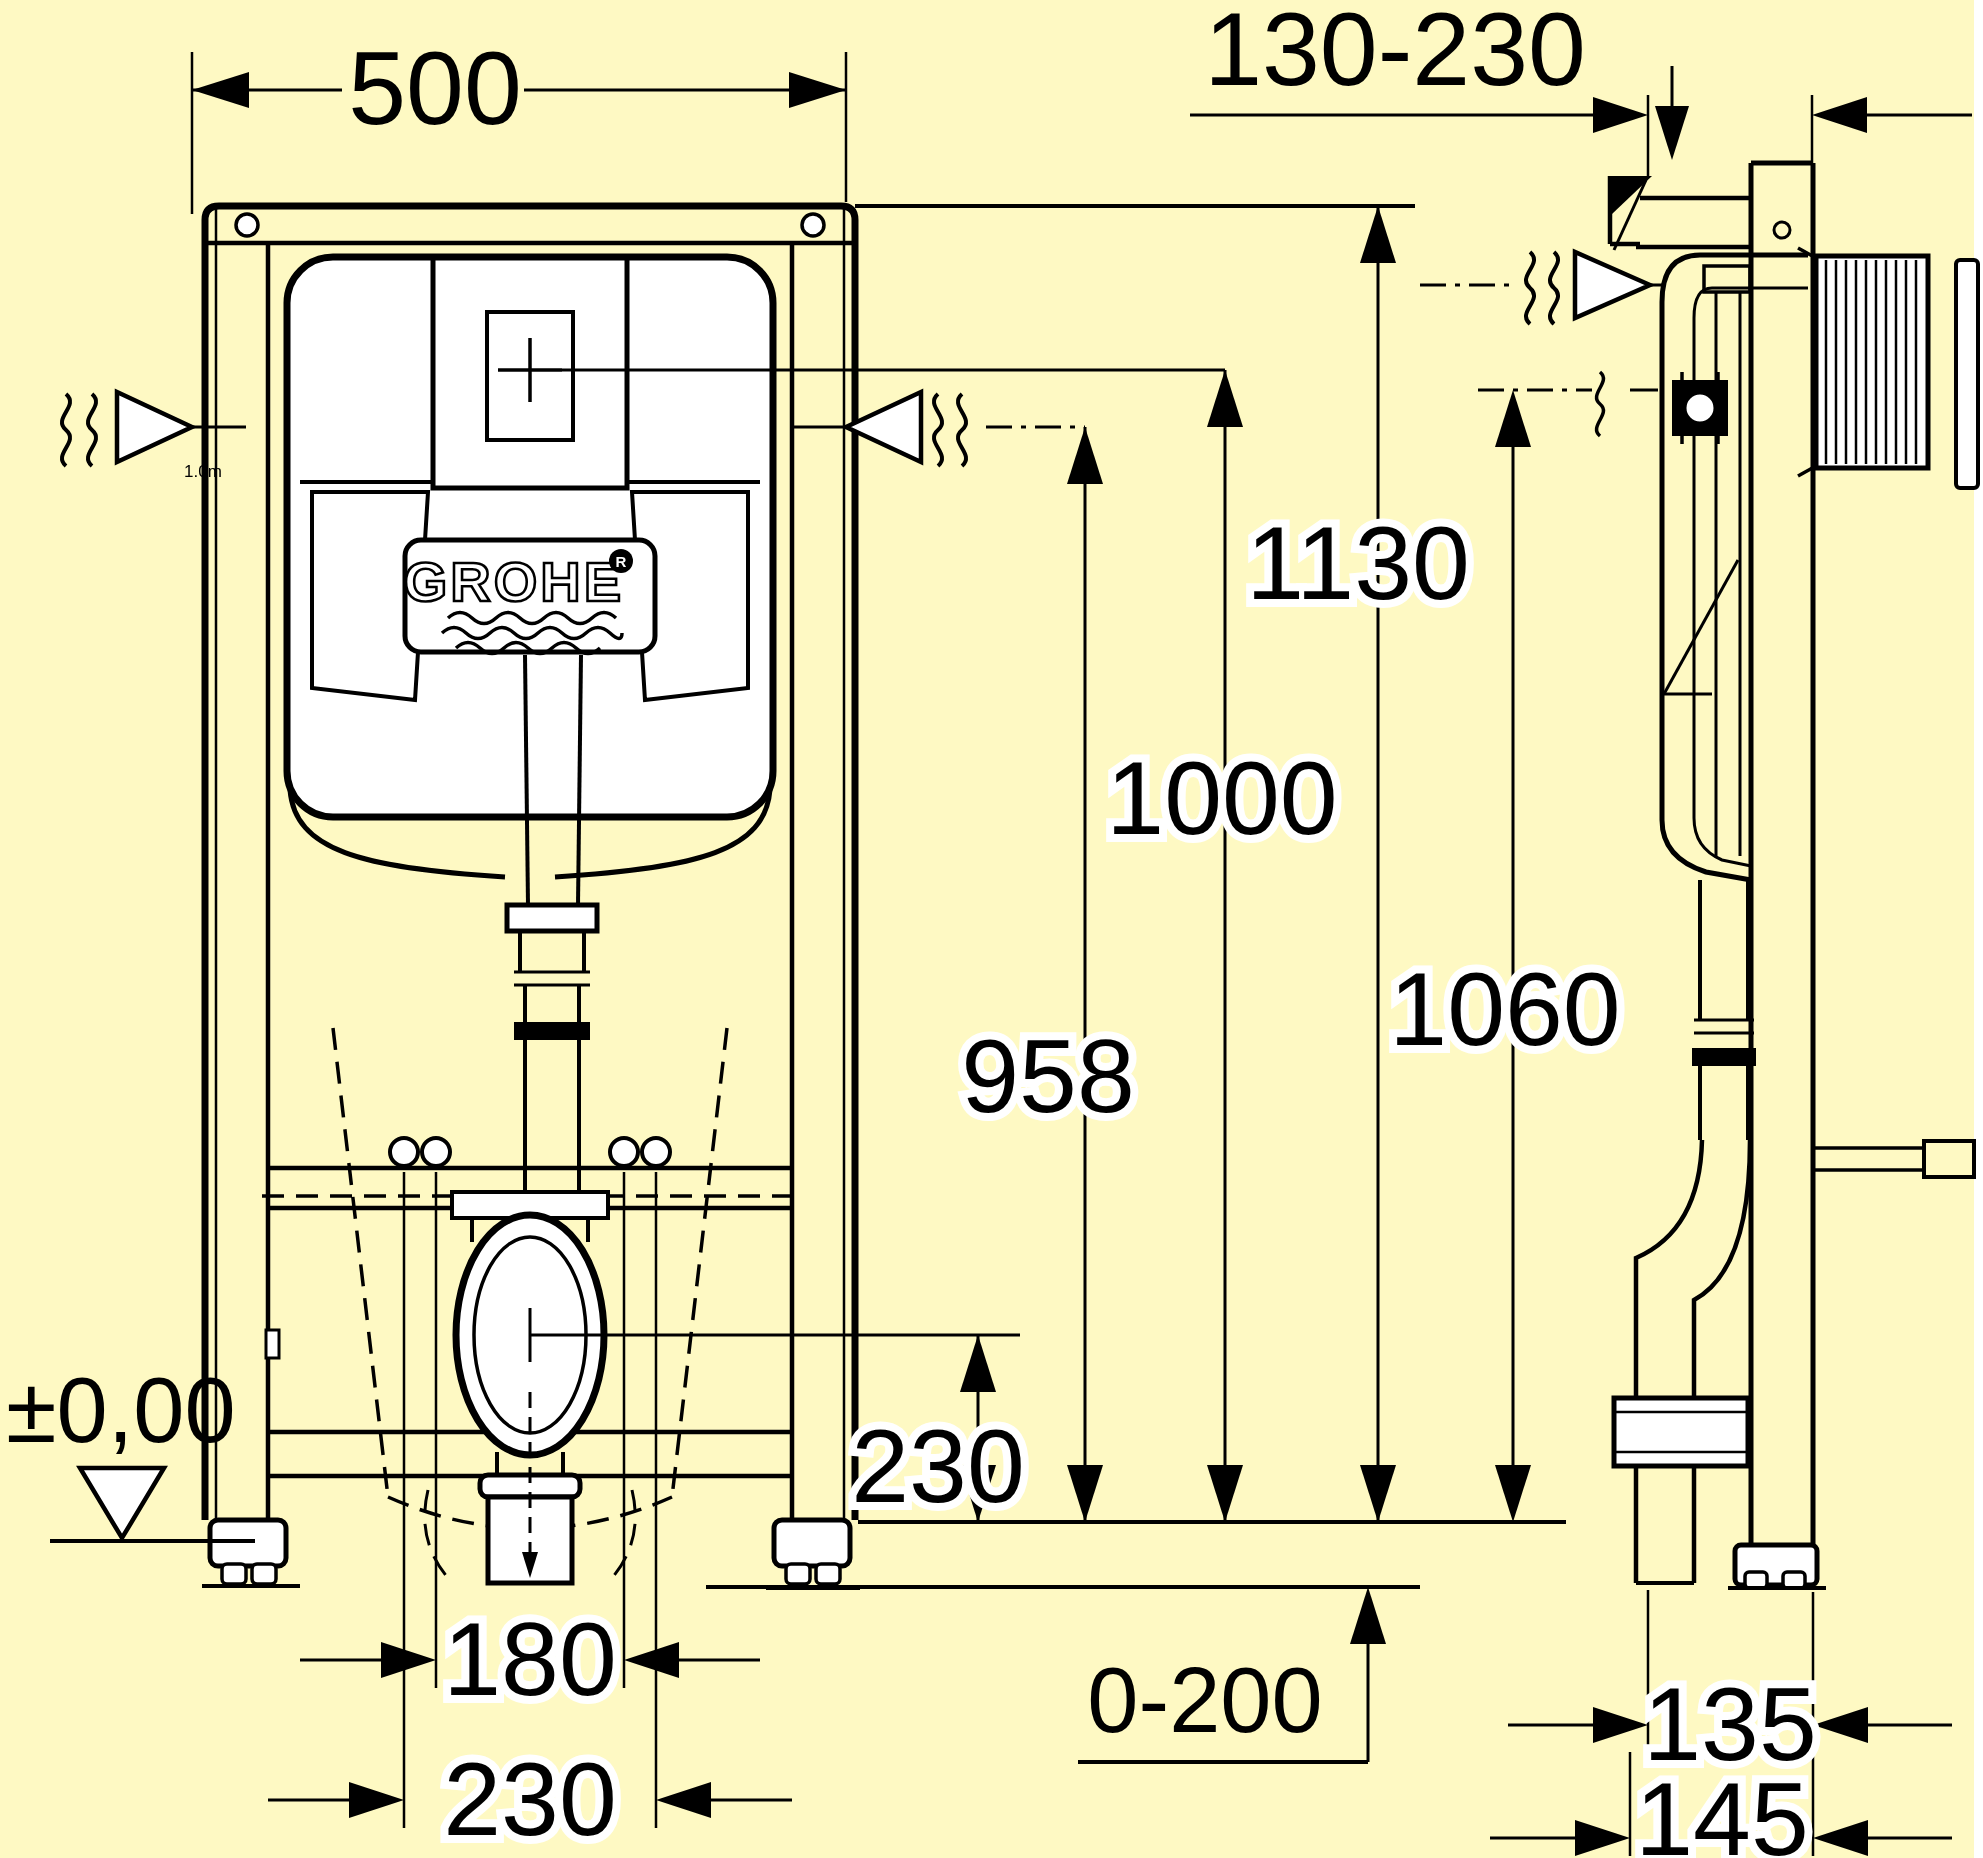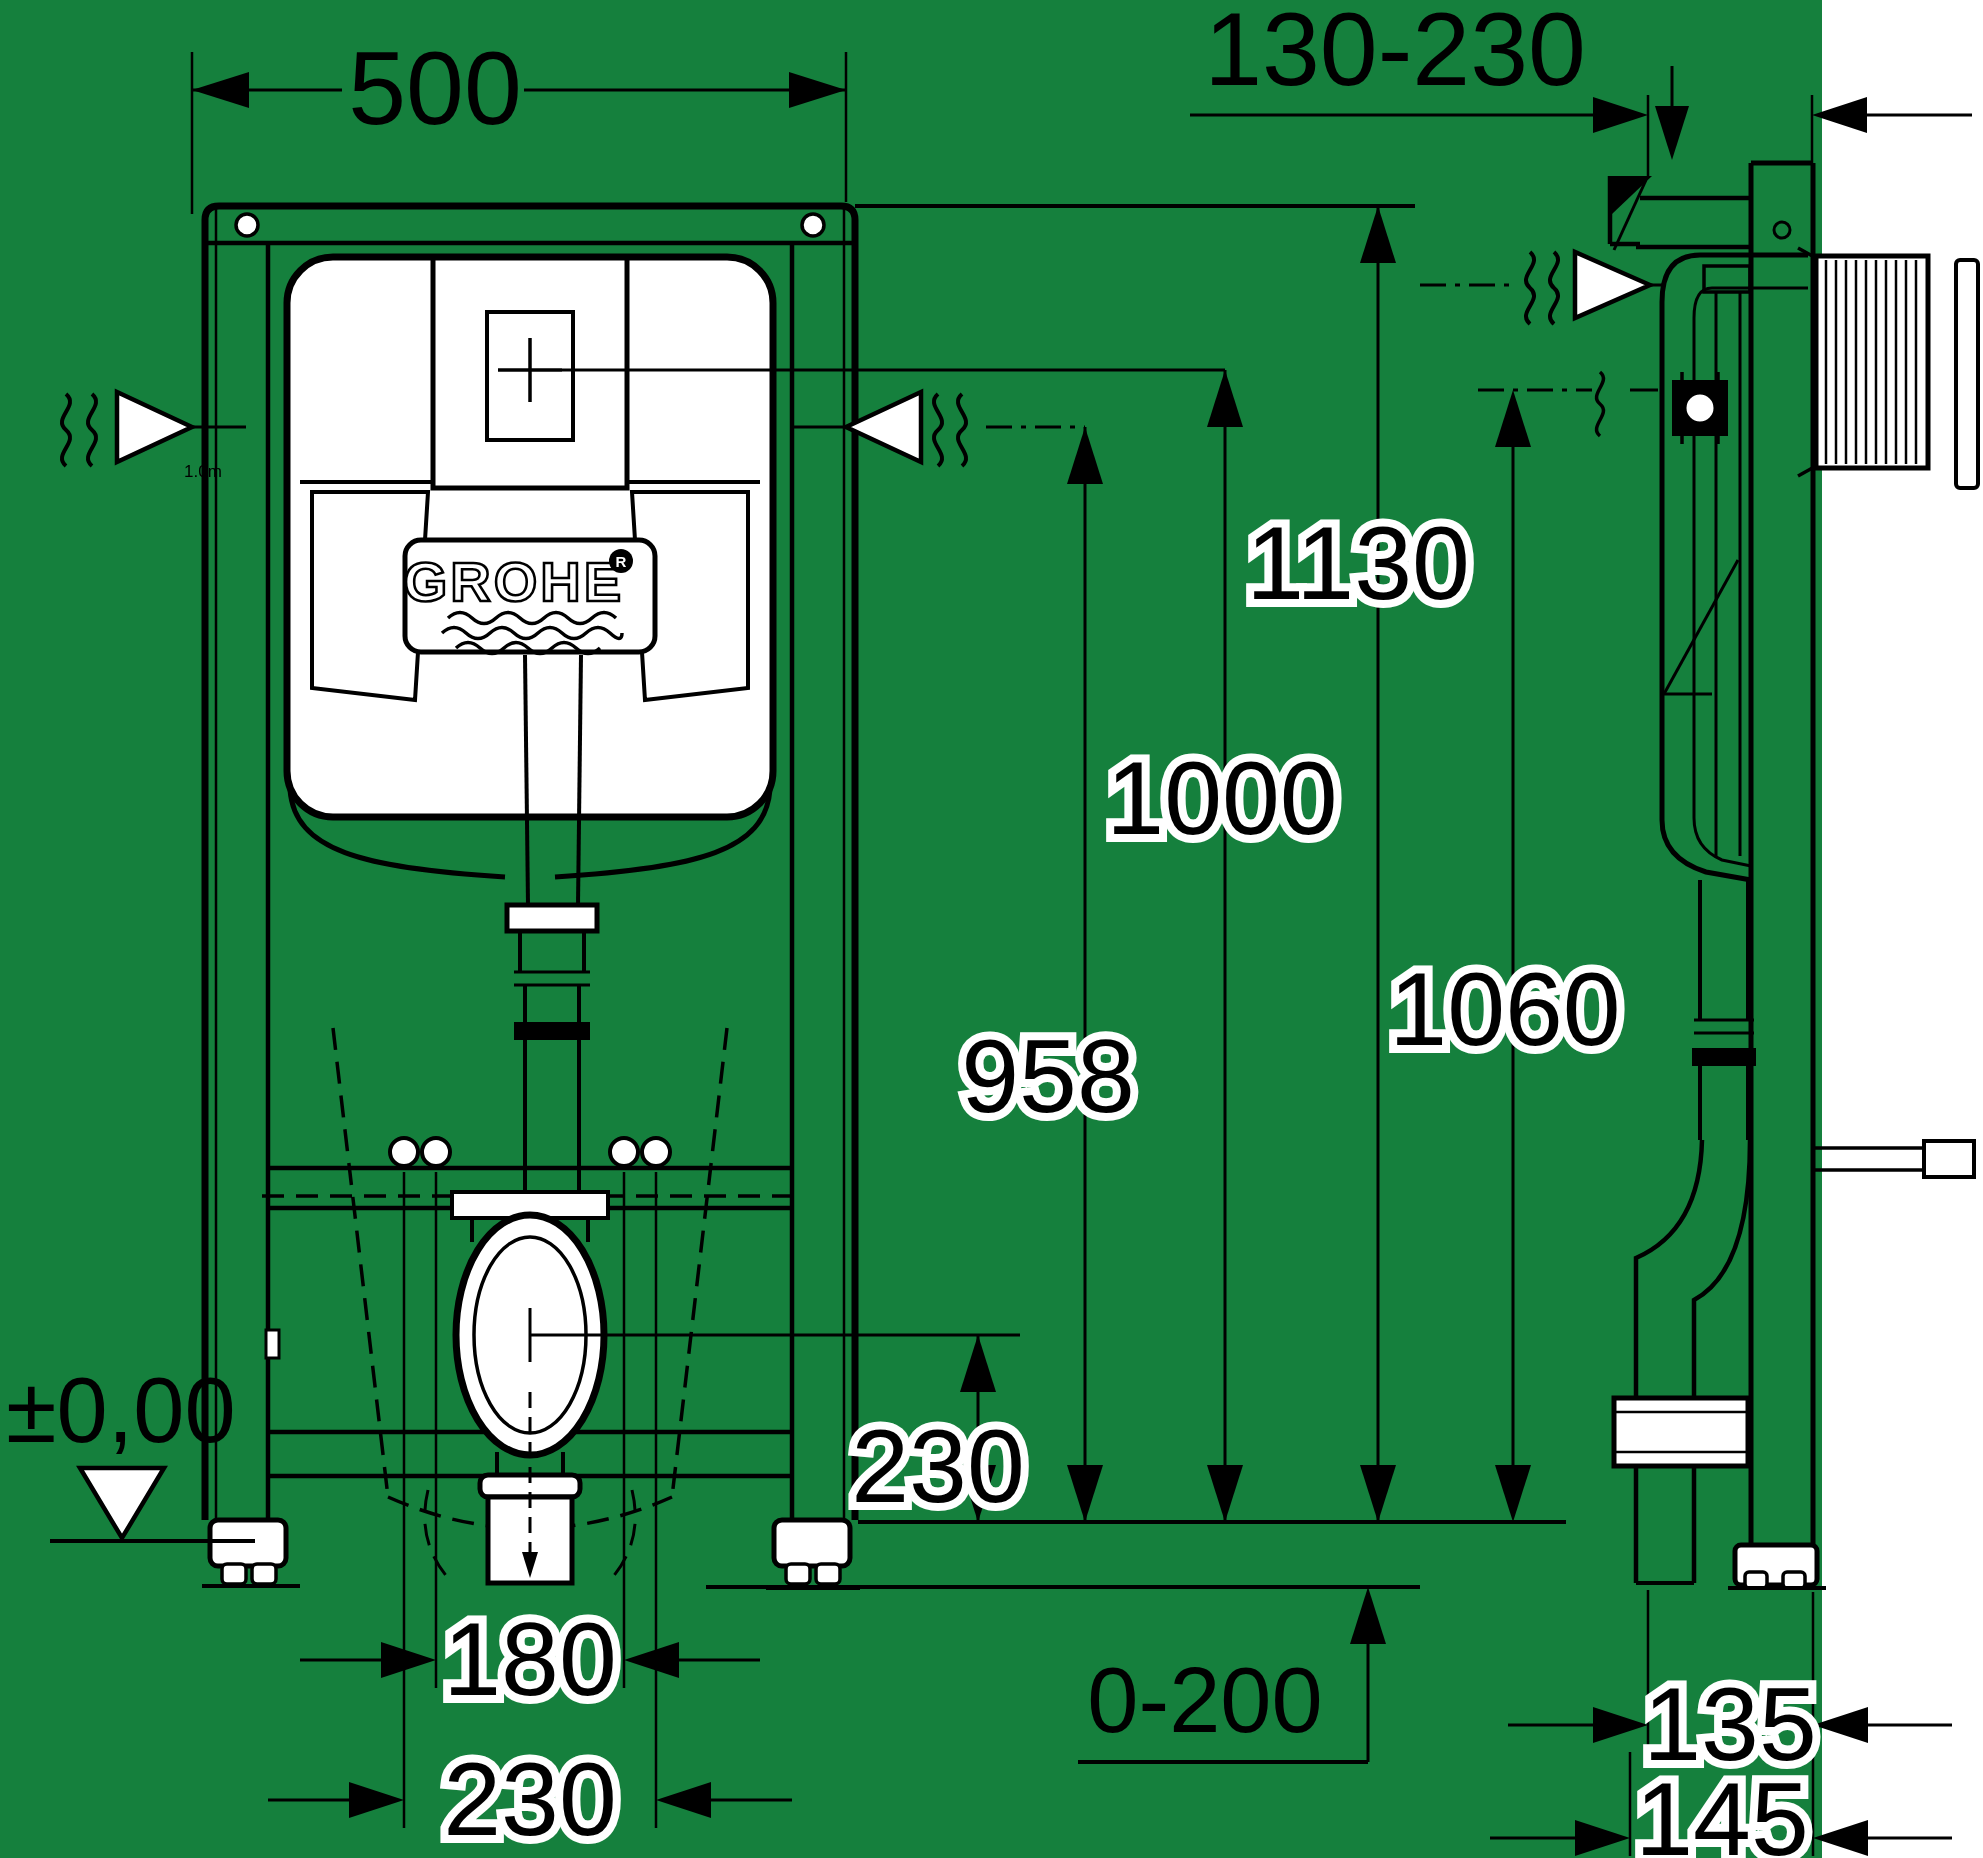--- a/index.html
+++ b/index.html
@@ -3,7 +3,7 @@
 <meta charset="utf-8">
 <style>
   html,body{margin:0;padding:0;background:#fff;}
-  .stage{width:1822px;height:1858px;position:relative;background:#15803d;}
+  .stage{width:1974px;height:1858px;position:relative;background:#fef9c3;}
   svg{display:block}
   .ln{stroke:#000;fill:none}
   .w7{stroke-width:7px}.w5{stroke-width:5px}.w45{stroke-width:4.5px}

